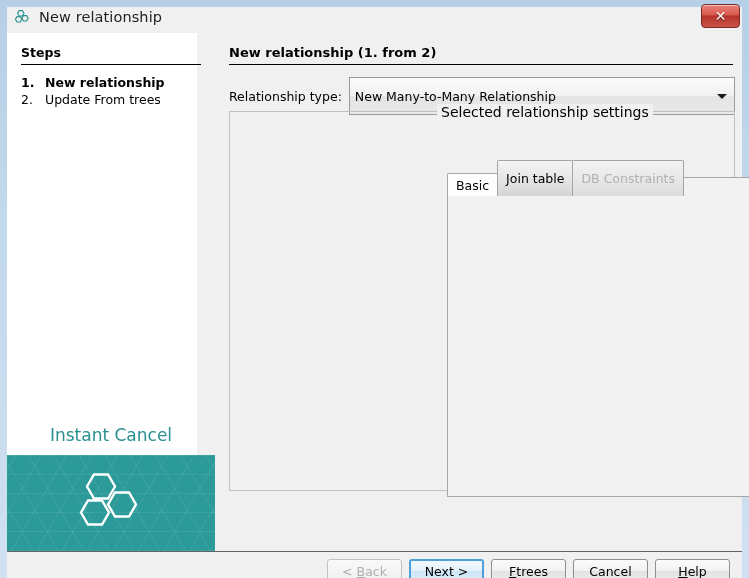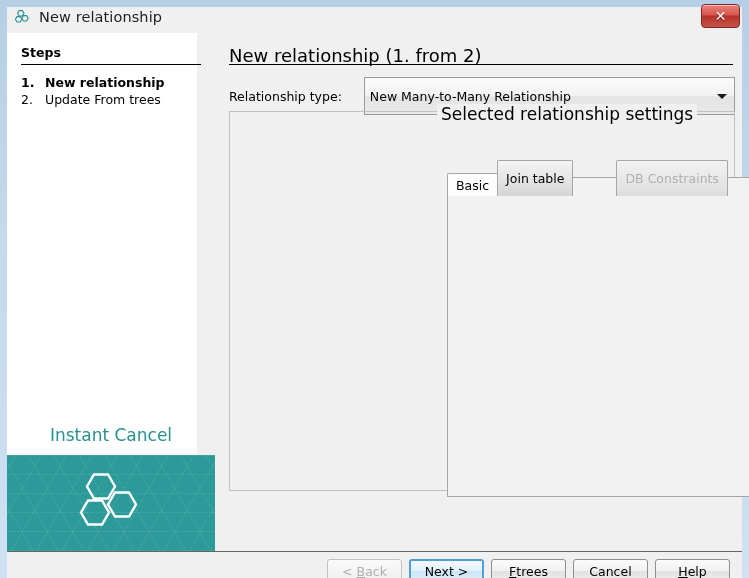--- a/index.html
+++ b/index.html
@@ -168,8 +168,8 @@
   .main-title {
     position: absolute;
     left: 14px; top: 12px;
-    font-size: 18px;
-    font-weight: normal;
+    font-size: 13px;
+    font-weight: bold;
   }
   .main-rule {
     position: absolute;

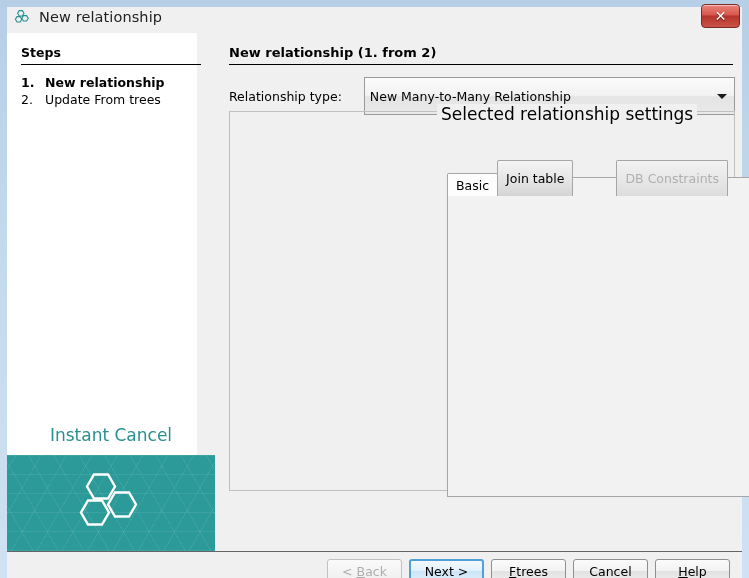--- a/index.html
+++ b/index.html
@@ -185,7 +185,7 @@
     display: flex;
     align-items: center;
   }
-  .reltype-label { font-size: 12.5px; margin-right: 22px; }
+  .reltype-label { font-size: 12.5px; margin-right: 7px; }
 
   
   .combo {

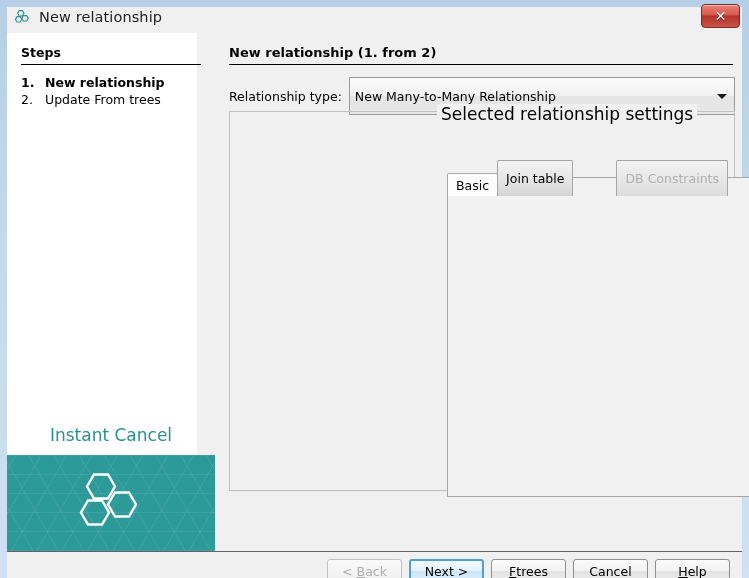--- a/index.html
+++ b/index.html
@@ -228,7 +228,7 @@
     left: 222px; top: 71px;
     background: #f0f0f0;
     padding: 0 4px;
-    font-size: 17px;
+    font-size: 14px;
     color: #000;
   }
 

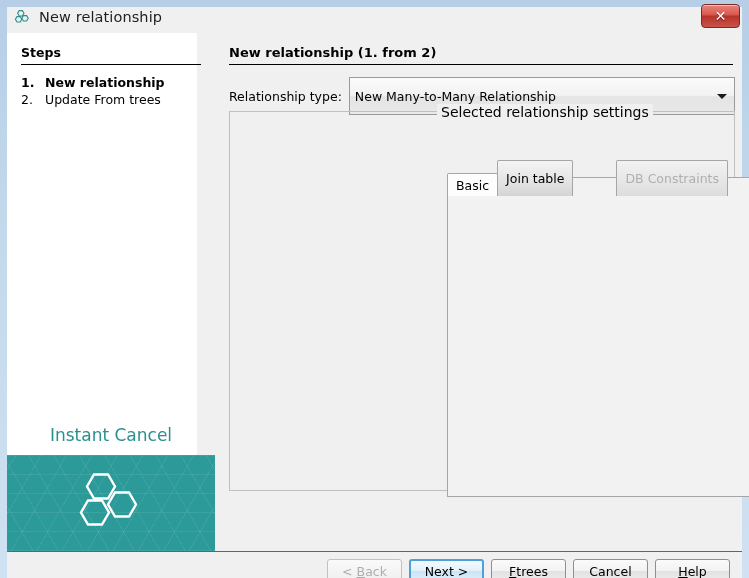--- a/index.html
+++ b/index.html
@@ -266,7 +266,6 @@
     color: #b0b0b0;
     cursor: default;
     background: linear-gradient(to bottom, #f2f2f2 0%, #e6e6e6 60%, #dcdcdc 100%);
-    margin-left: 44px;
   }
 
   .tab-panel {

